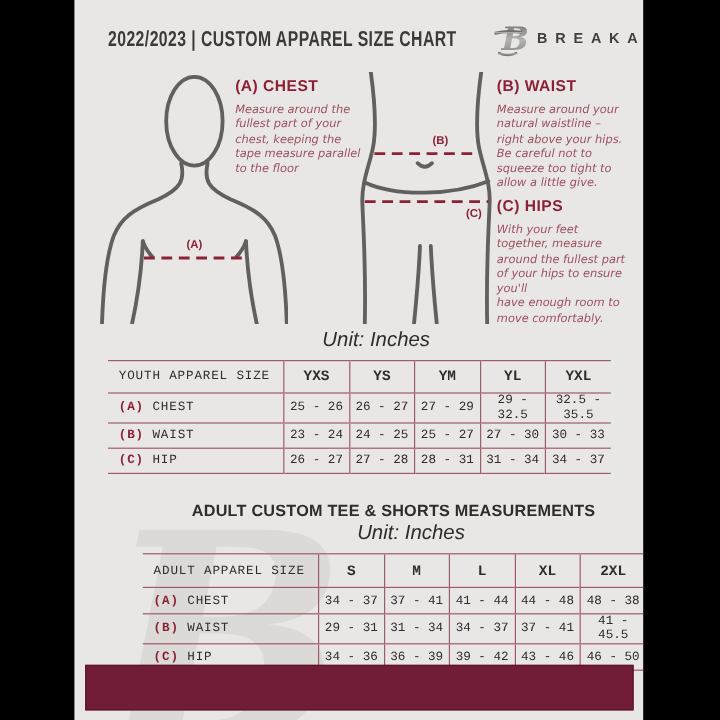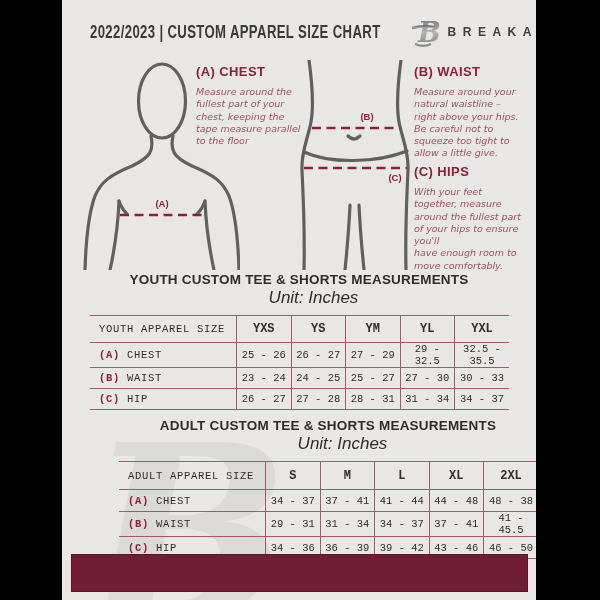--- a/index.html
+++ b/index.html
@@ -162,7 +162,6 @@
   </div>
 
   <div class="table-section sec-youth">
-    <h2 class="tbl-title">YOUTH CUSTOM TEE &amp; SHORTS MEASUREMENTS</h2>
     <div class="tbl-unit">Unit: Inches</div>
     <table class="size-table">
       <tbody>

